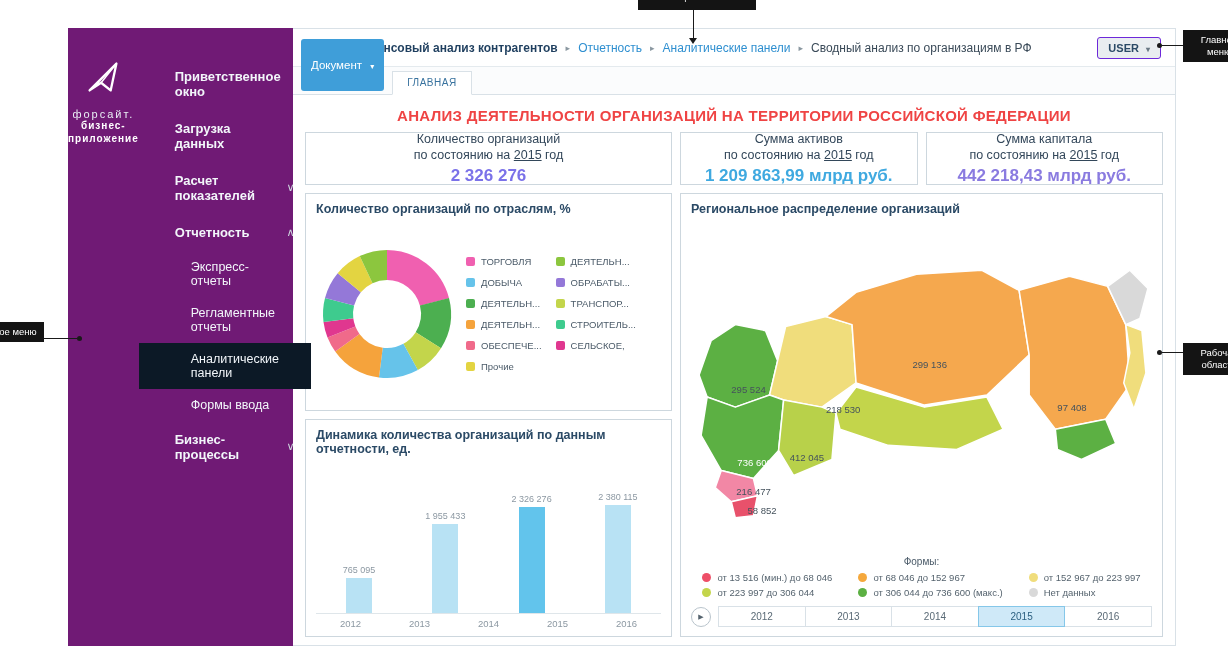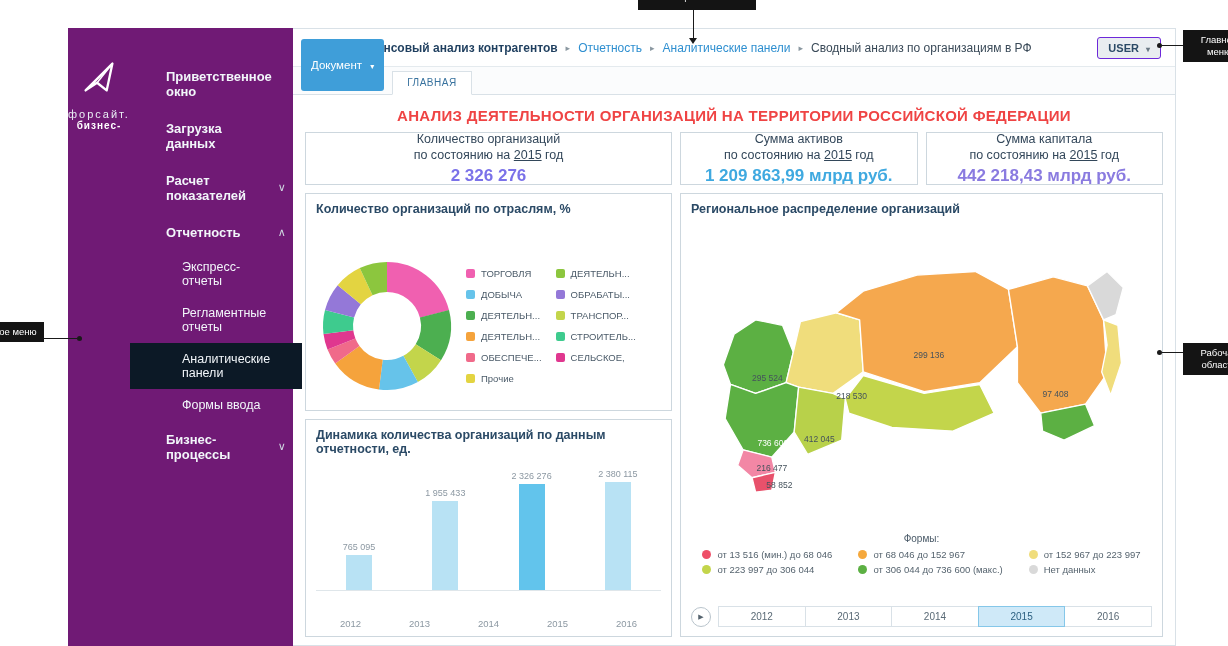--- a/index.html
+++ b/index.html
@@ -126,6 +126,7 @@
         </svg>
         <div class="brand-line1">форсайт.</div>
         <div class="brand-line2">бизнес-</div>
+        <div class="brand-line3">приложение</div>
       </div>
       <div class="nav">
           <div class="nav-item"><span>Приветственное окно</span></div>

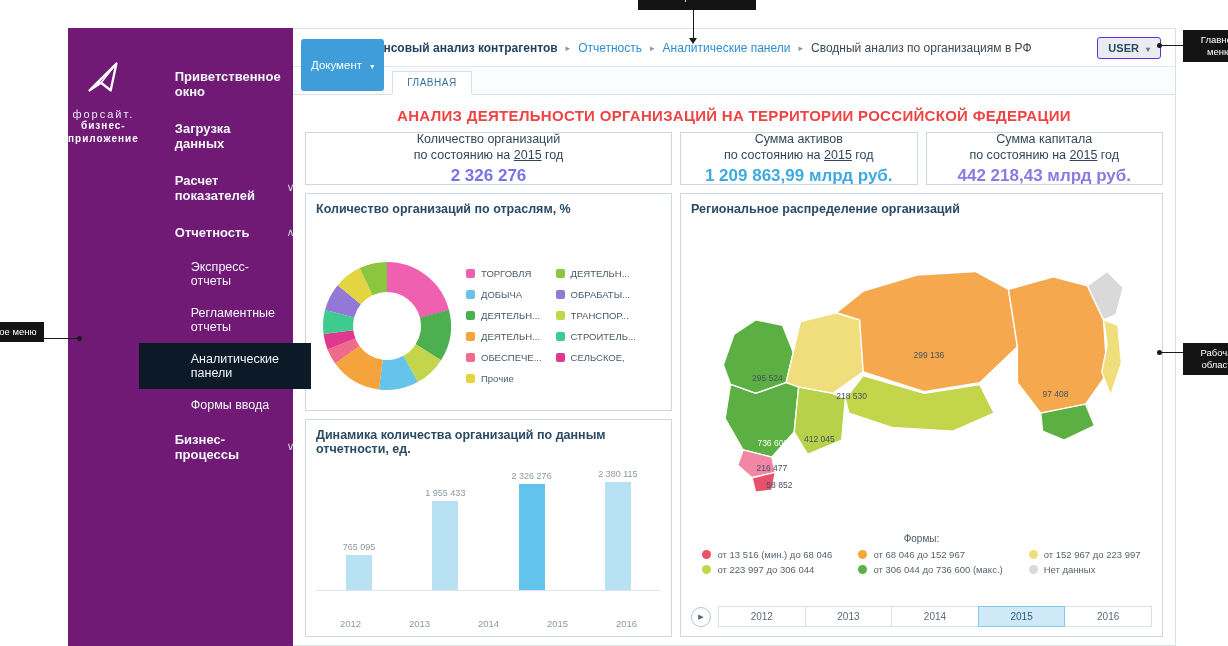--- a/index.html
+++ b/index.html
@@ -54,7 +54,7 @@
 
   .charts-row { flex:1; min-height:0; display:flex; gap:8px; }
   .left-col { width:367px; flex:none; display:flex; flex-direction:column; gap:8px; min-height:0; }
-  .panel { border:1px solid #cdd7de; background:#fff; display:flex; flex-direction:column; min-height:0;gap:23px; }
+  .panel { border:1px solid #cdd7de; background:#fff; display:flex; flex-direction:column; min-height:0; }
   .panel-title { font-size:12.5px; font-weight:bold; color:#2b4a66; padding:8px 10px 2px; flex:none; }
   .donut-panel, .bars-panel { flex:1; }
 

